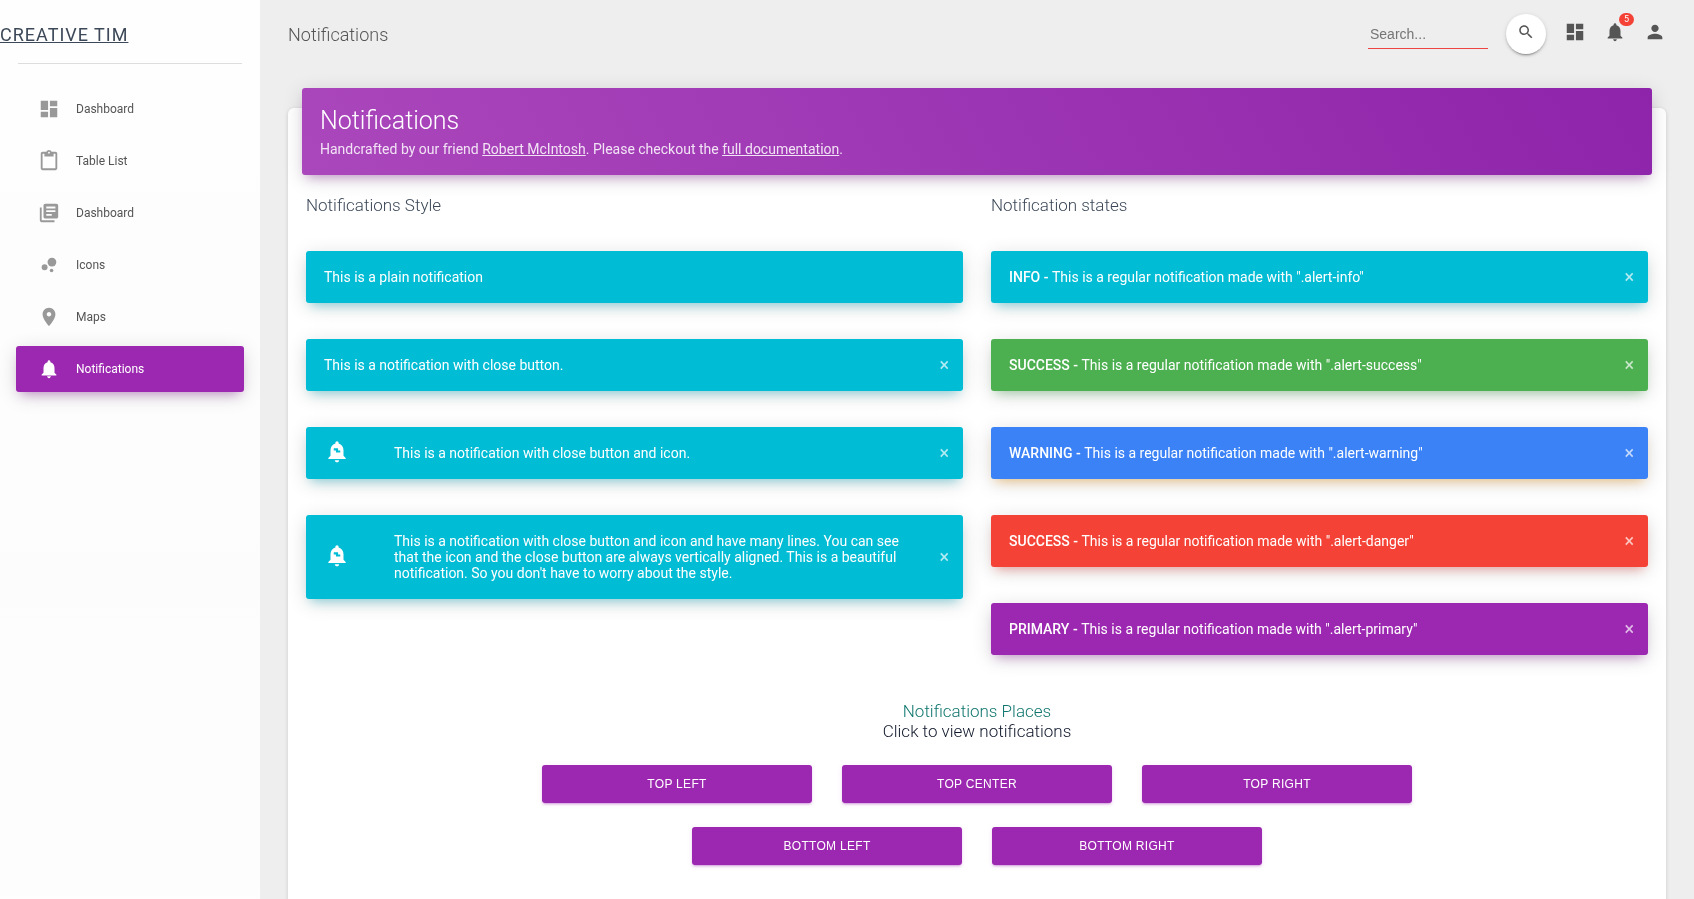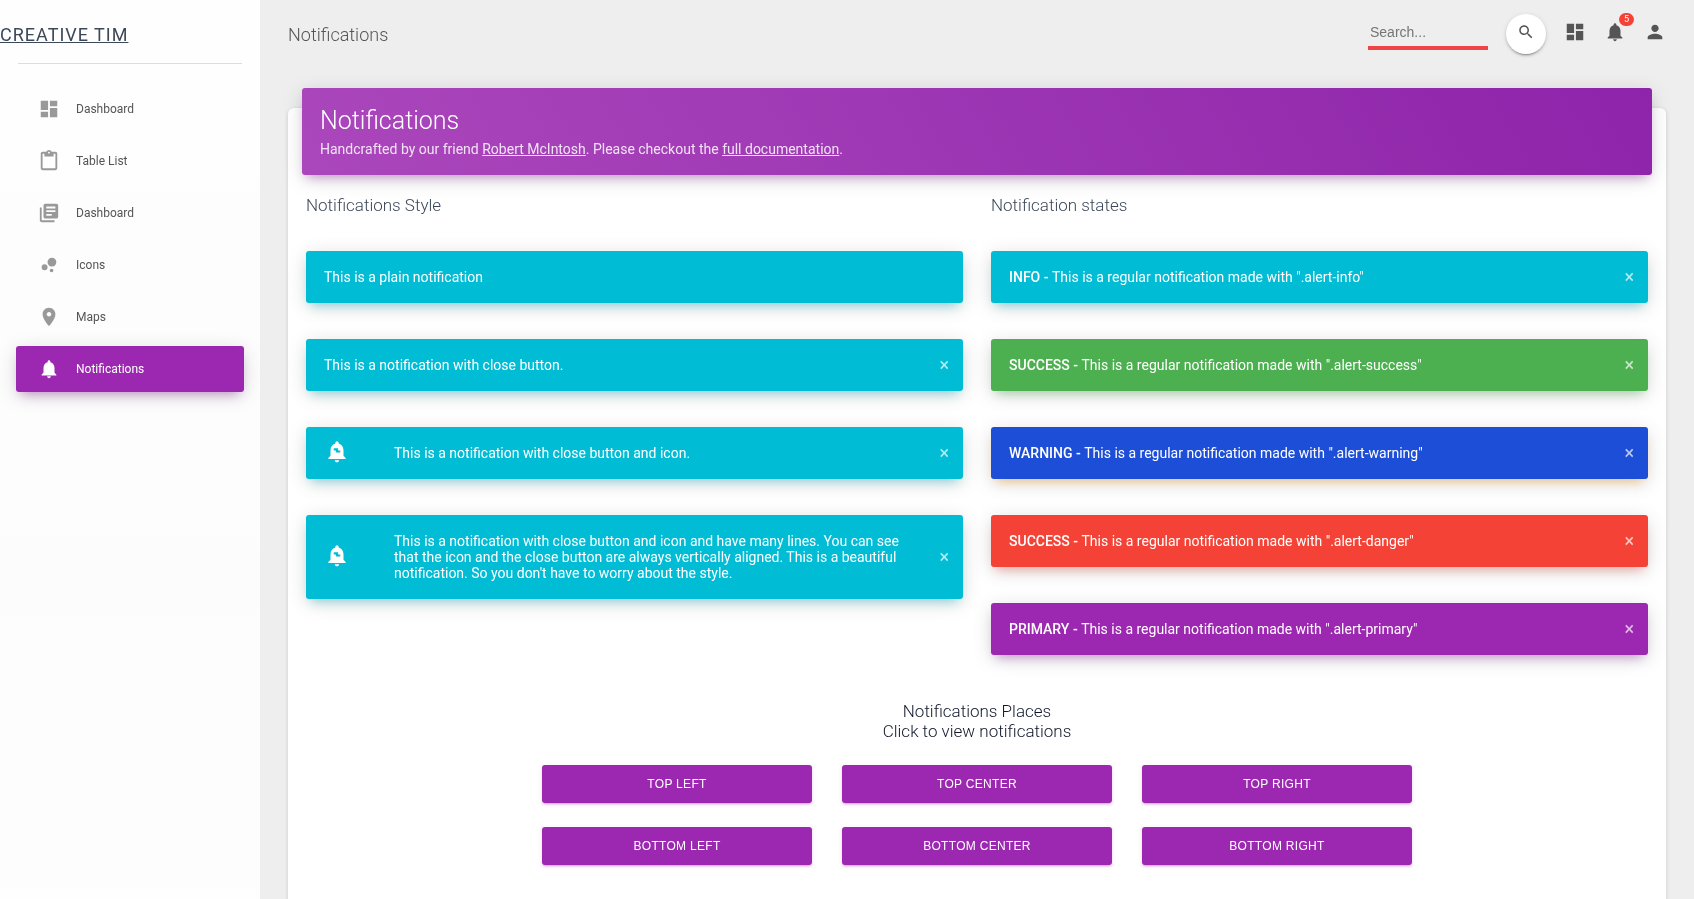--- a/index.html
+++ b/index.html
@@ -89,7 +89,7 @@
 }
 .search-input {
   border: none;
-  border-bottom: 4px solid #ef4444;
+  border-bottom: 1px solid #ef4444;
   background: transparent;
   padding: 6px 2px;
   font-size: 14px;

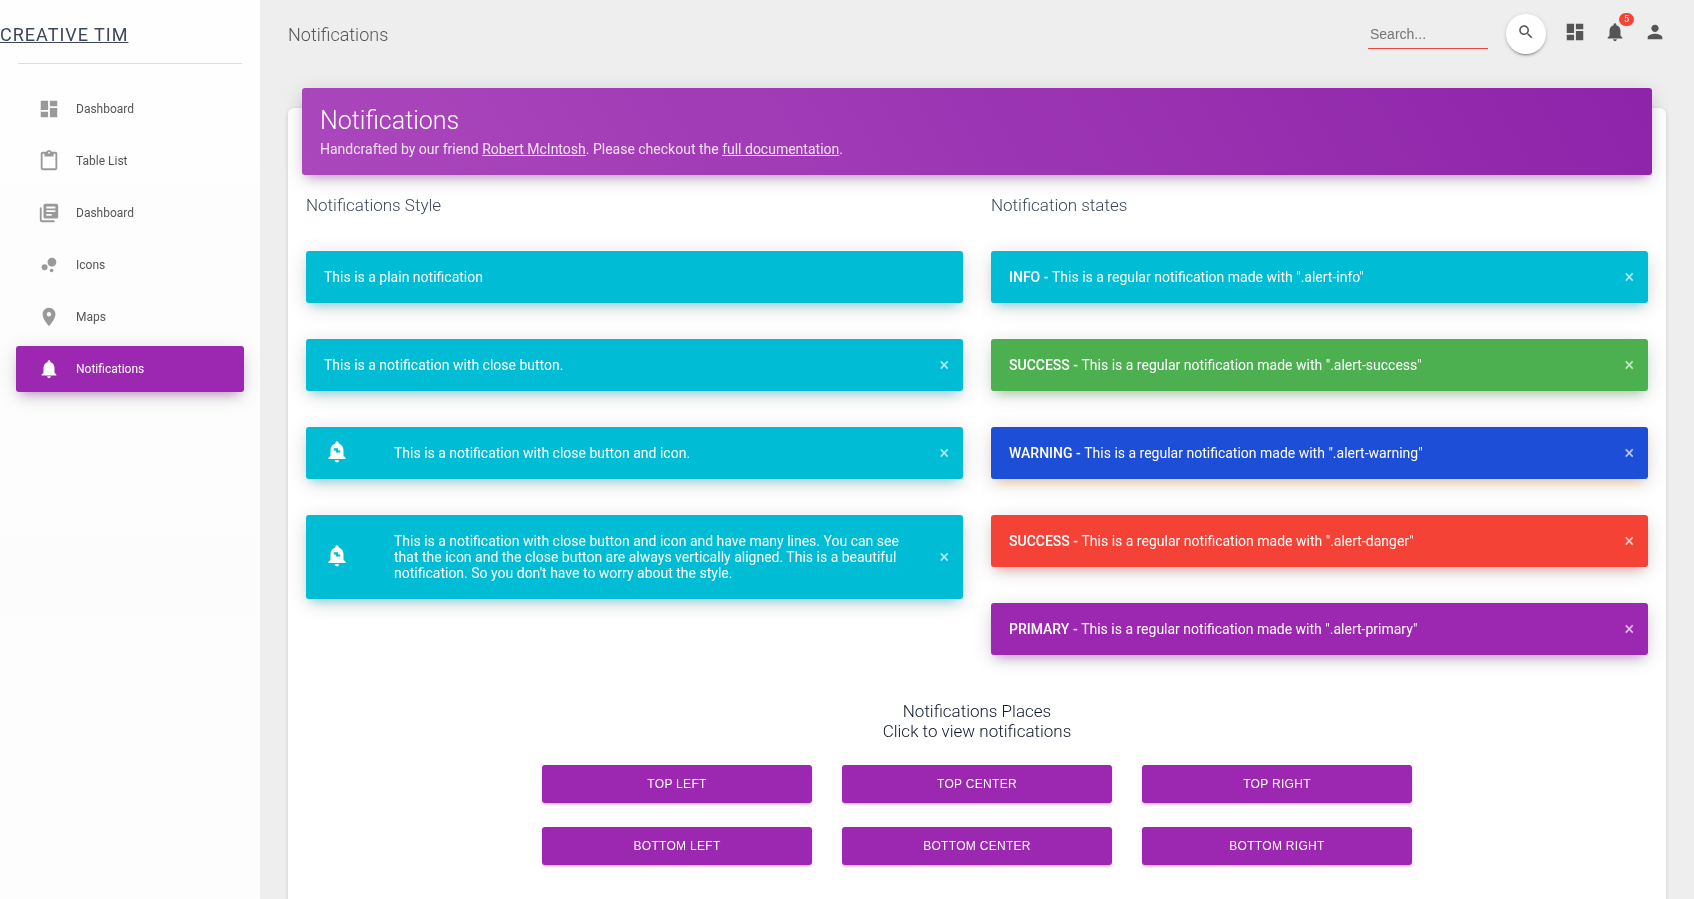--- a/index.html
+++ b/index.html
@@ -164,7 +164,7 @@
 }
 .alert-info { background: #00bcd4; box-shadow: 0 4px 20px 0 rgba(0,0,0,.14),0 7px 10px -5px rgba(0,188,212,.4); }
 .alert-success { background: #4caf50; box-shadow: 0 4px 20px 0 rgba(0,0,0,.14),0 7px 10px -5px rgba(76,175,80,.4); }
-.alert-warning { background: #1d4ed8; box-shadow: 0 4px 20px 0 rgba(0,0,0,.14),0 7px 10px -5px rgba(255,152,0,.4); }
+.alert-warning { background: #3b82f6; box-shadow: 0 4px 20px 0 rgba(0,0,0,.14),0 7px 10px -5px rgba(255,152,0,.4); }
 .alert-danger { background: #f44336; box-shadow: 0 4px 20px 0 rgba(0,0,0,.14),0 7px 10px -5px rgba(244,67,54,.4); }
 .alert-primary { background: #9c27b0; box-shadow: 0 4px 20px 0 rgba(0,0,0,.14),0 7px 10px -5px rgba(156,39,176,.4); }
 .alert .close {

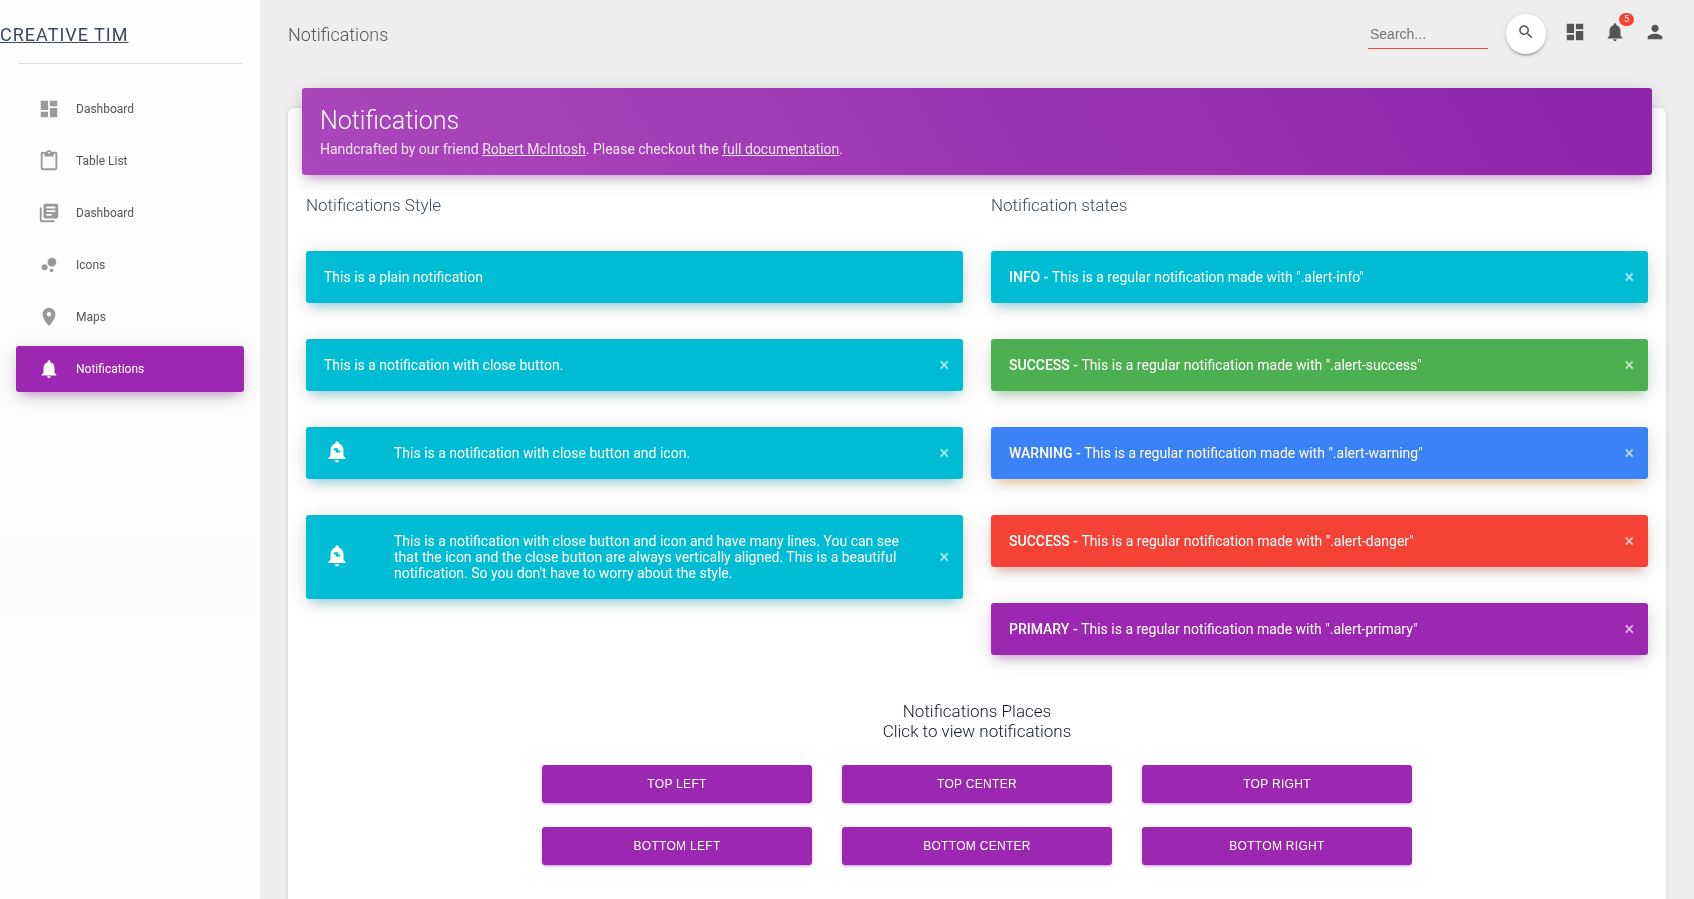--- a/index.html
+++ b/index.html
@@ -192,7 +192,7 @@
 .places h3 {
   font-size: 17px;
   font-weight: 300;
-  color: #0f172a;
+  color: #0f766e;
 }
 .places p {
   font-size: 17px;

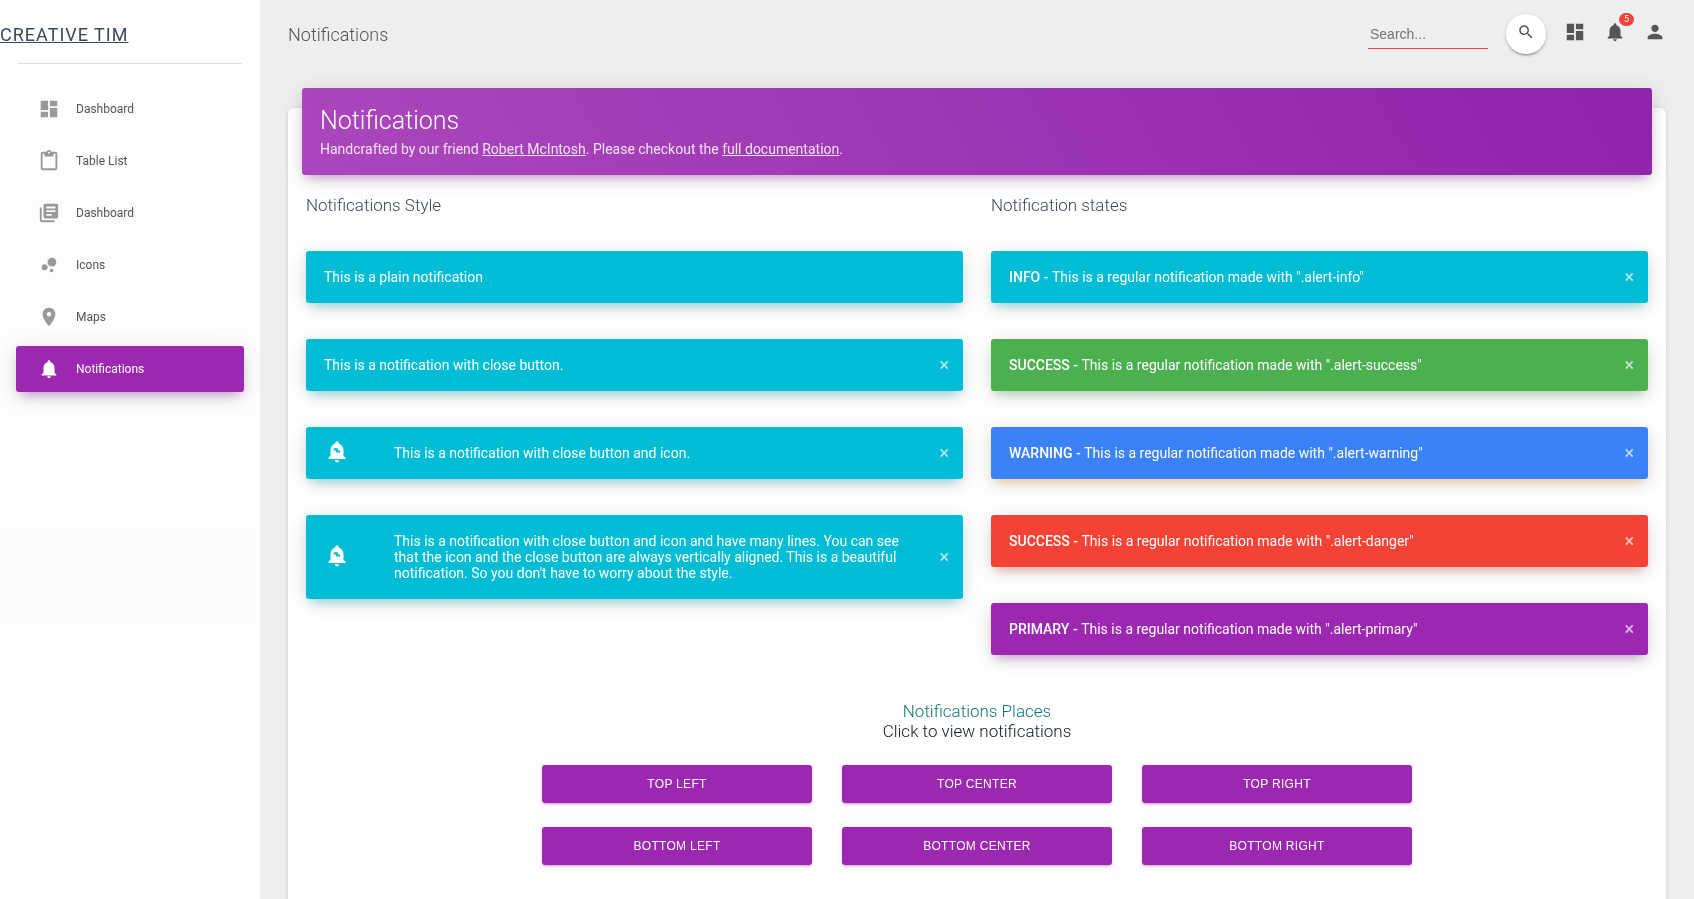--- a/index.html
+++ b/index.html
@@ -402,7 +402,6 @@
         </div>
         <div class="btn-row">
           <button class="btn">Bottom Left</button>
-          <button class="btn">Bottom Center</button>
           <button class="btn">Bottom Right</button>
         </div>
       </div>

